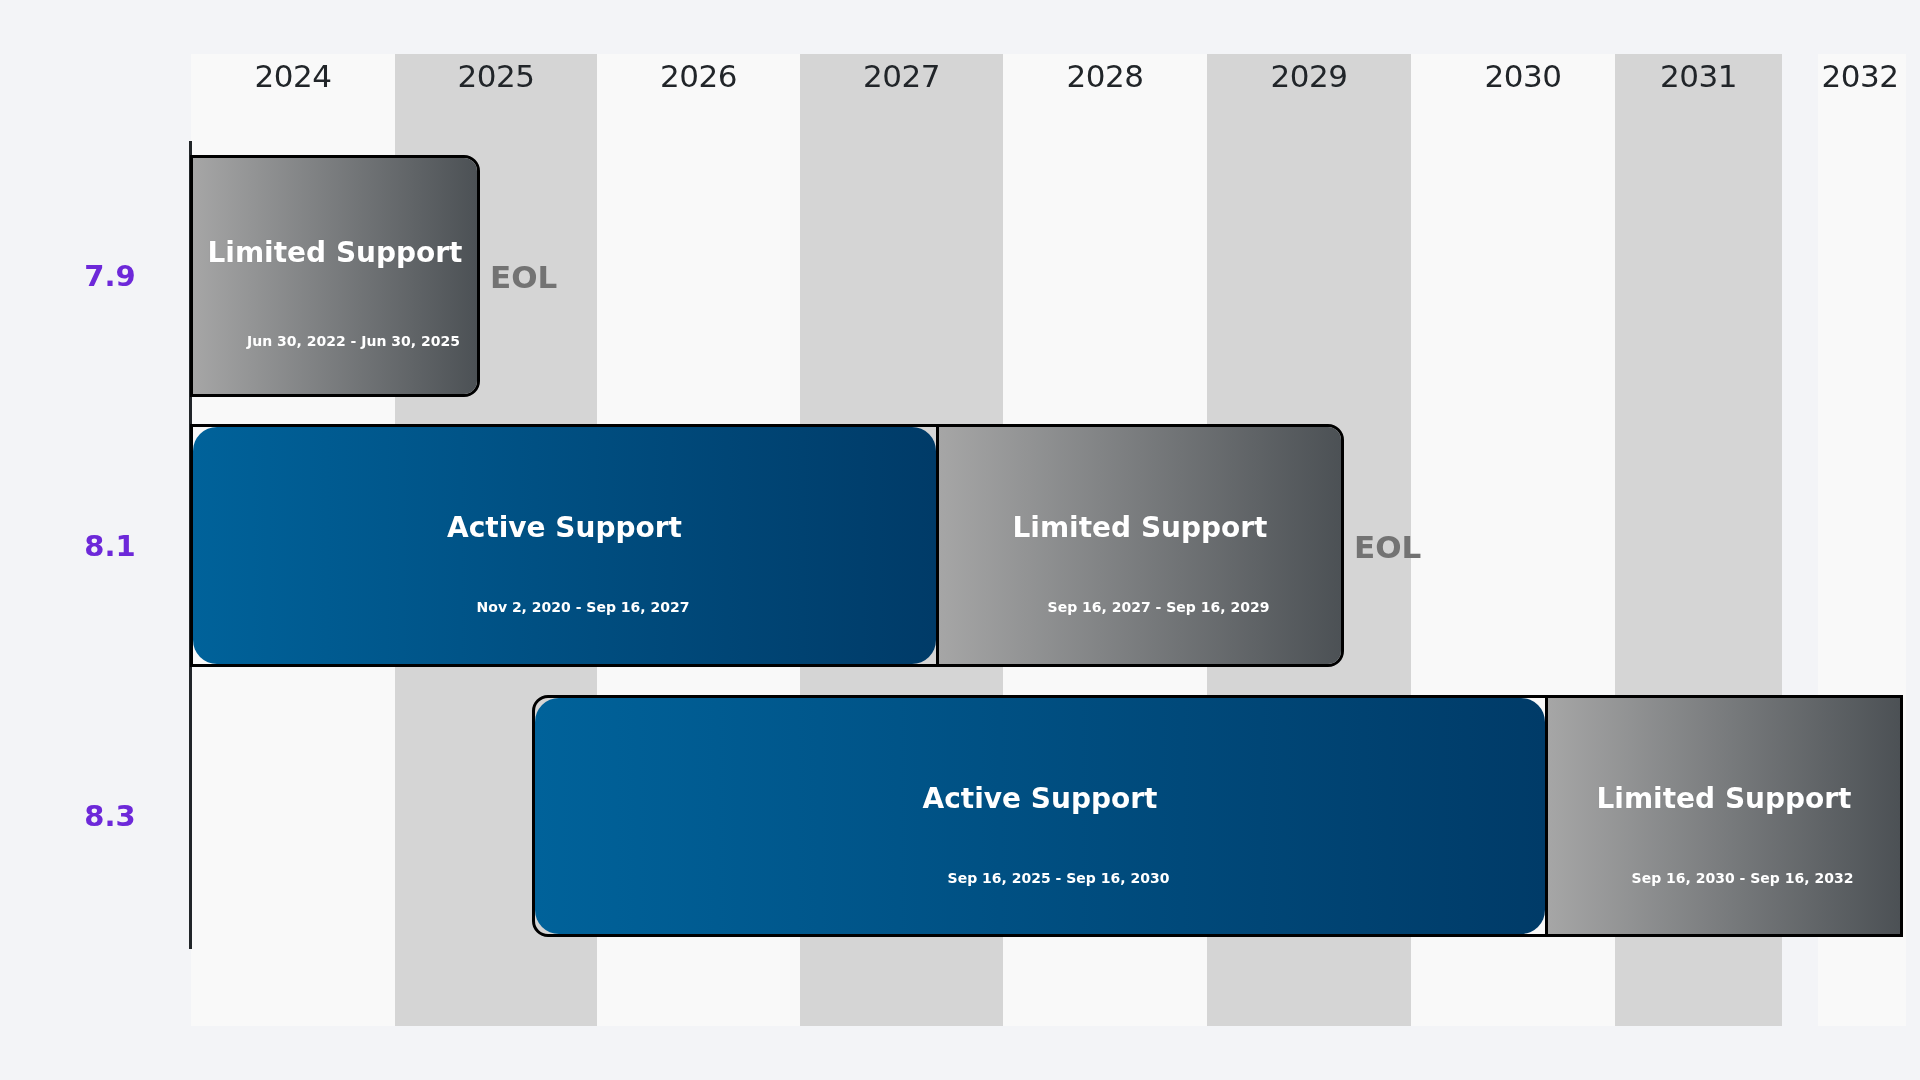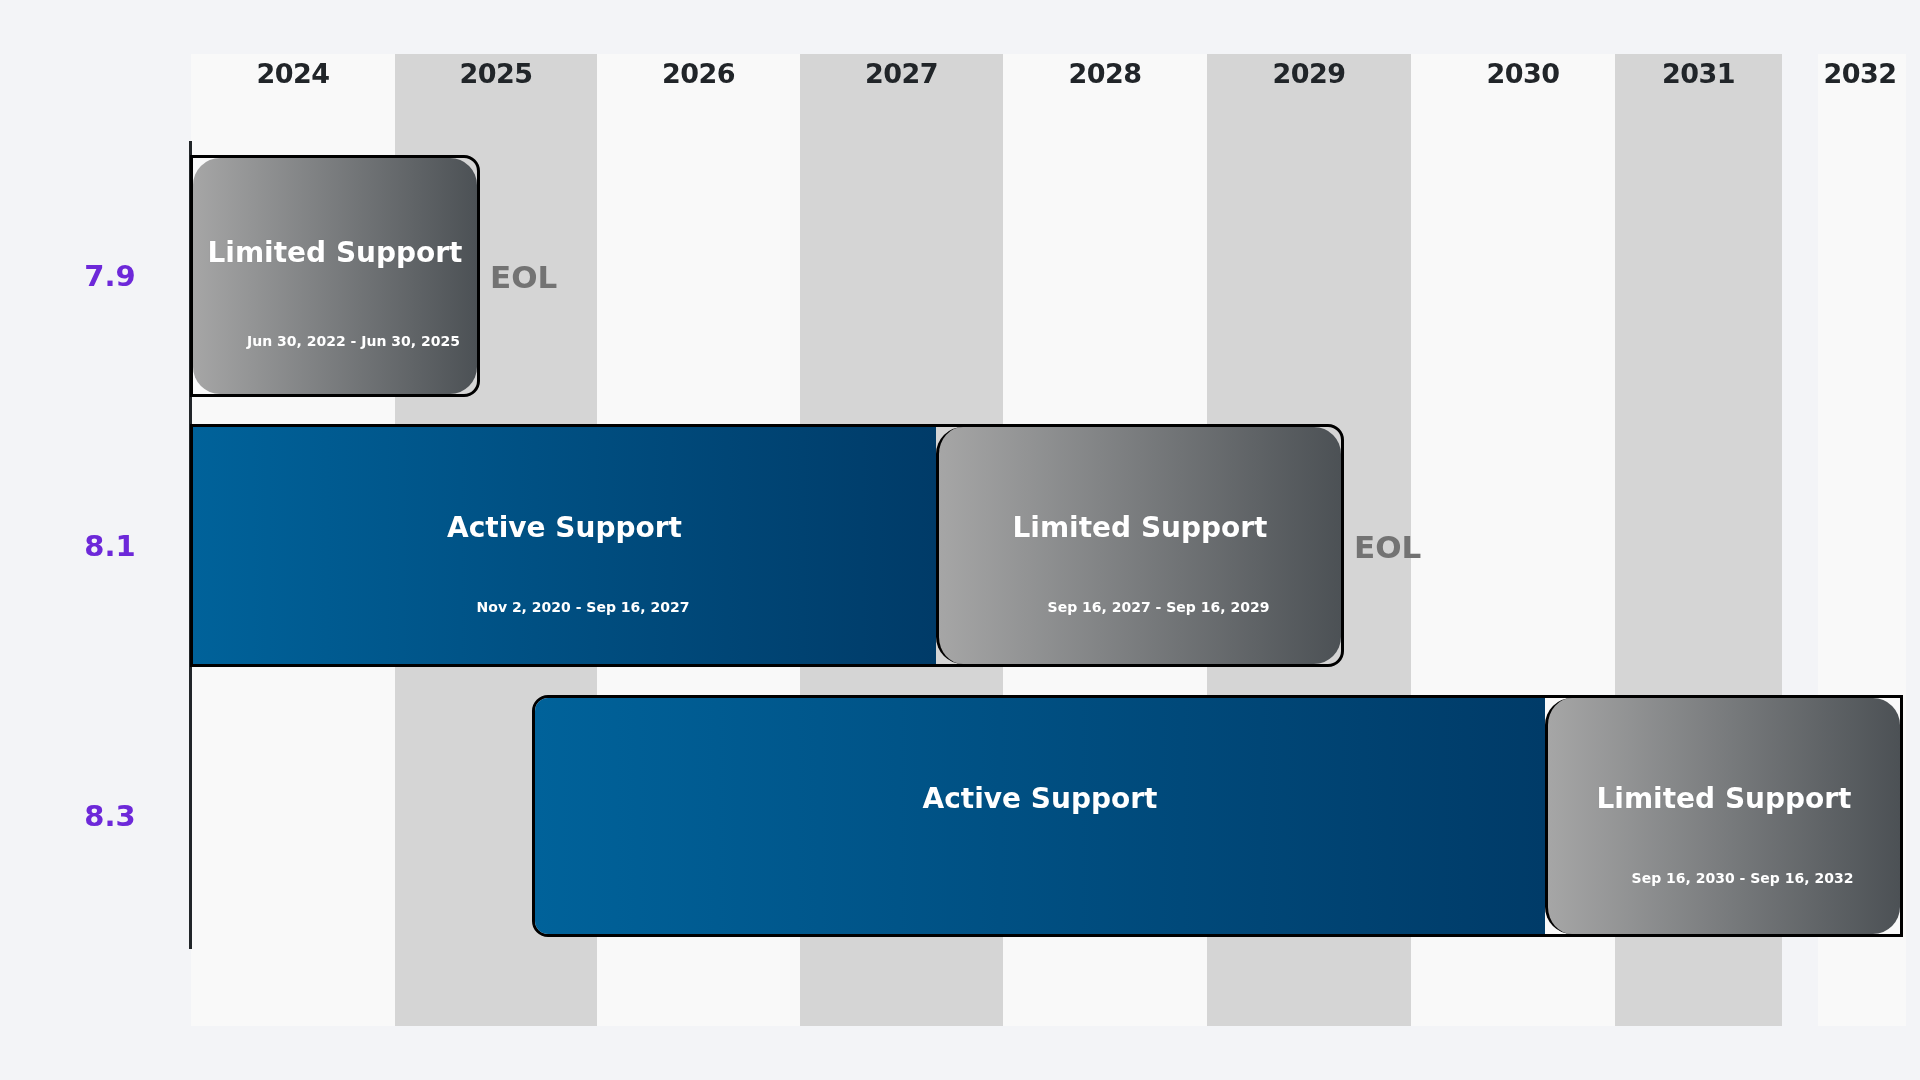--- a/index.html
+++ b/index.html
@@ -20,7 +20,7 @@
   .year {
     position: absolute; top: 4px; left: 0; right: 0;
     text-align: center;
-    font-weight: bold; font-size: 27px; color: #212529;
+    font-weight: normal; font-size: 31px; color: #212529;
     letter-spacing: -0.5px;
   }
   .axis-line {

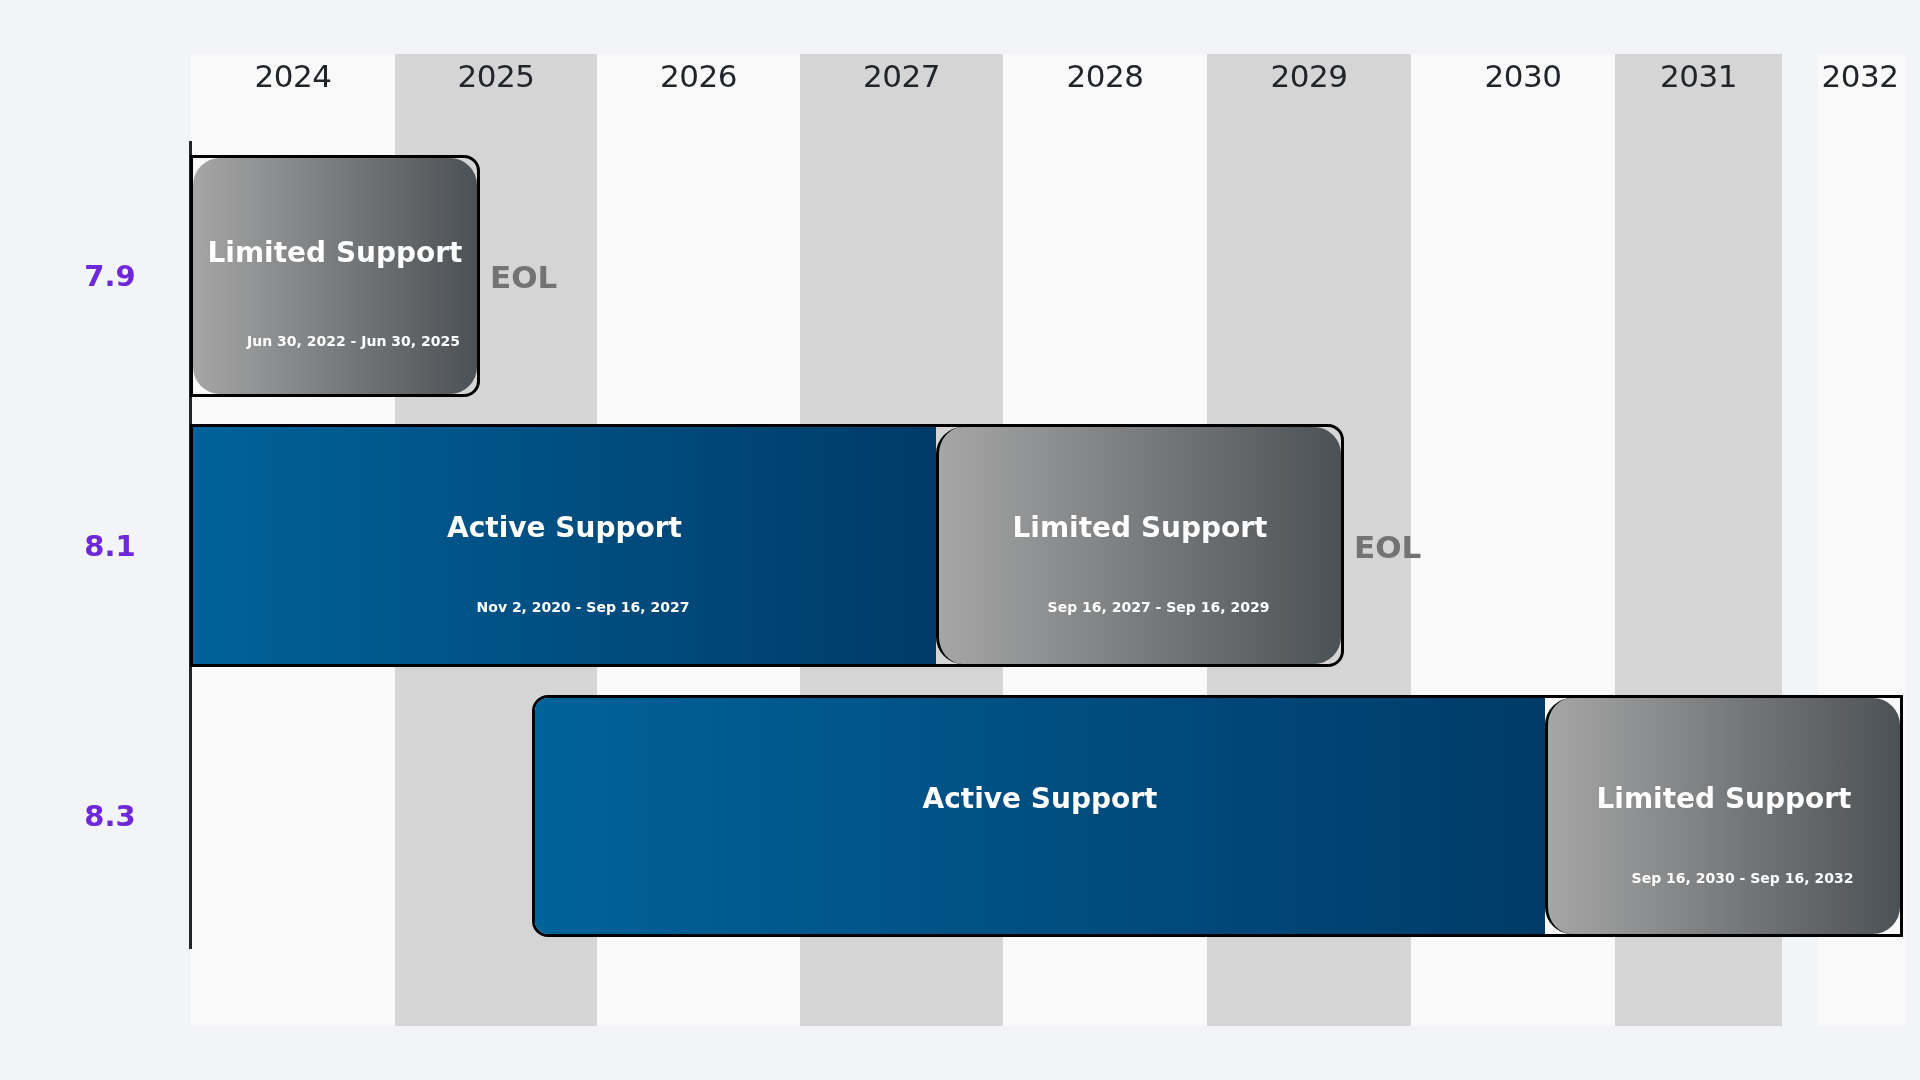--- a/index.html
+++ b/index.html
@@ -43,7 +43,7 @@
   }
   .seg + .seg { border-left: 3px solid #000; }
   .seg.active { background: linear-gradient(to right, #00629a, #003b68); }
-  .seg.limited { background: linear-gradient(to right, #a6a6a6, #4c5155); border-radius: 27px; }
+  .seg.limited { background: linear-gradient(to right, #a6a6a6, #4c5155); }
   .seg-title {
     position: absolute; left: 0; right: 0; top: 84px;
     font-weight: bold; font-size: 28px; white-space: nowrap;

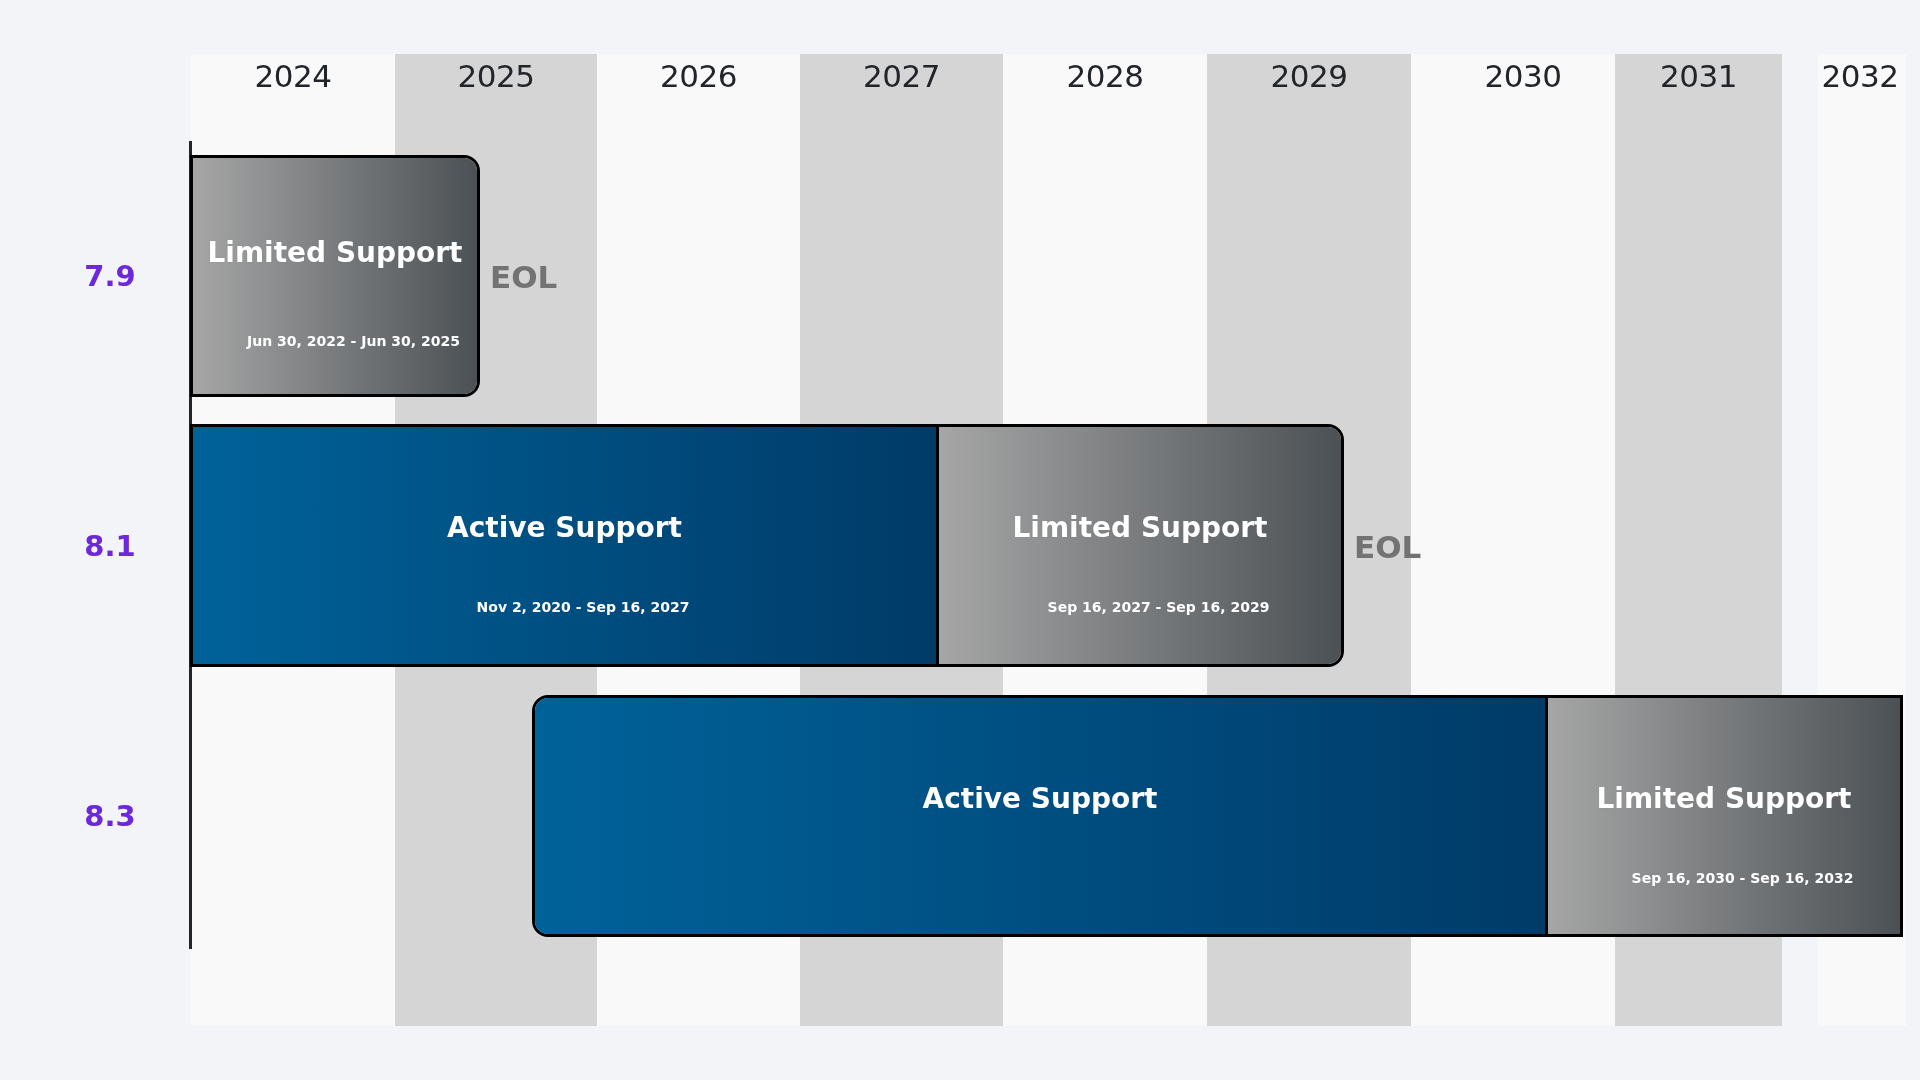--- a/index.html
+++ b/index.html
@@ -42,7 +42,7 @@
     color: #fff; text-align: center;
   }
   .seg + .seg { border-left: 3px solid #000; }
-  .seg.active { background: linear-gradient(to right, #00629a, #003b68); }
+  .seg.active { background: linear-gradient(to right, #00629a, #003b68); border-radius: 24px; }
   .seg.limited { background: linear-gradient(to right, #a6a6a6, #4c5155); }
   .seg-title {
     position: absolute; left: 0; right: 0; top: 84px;

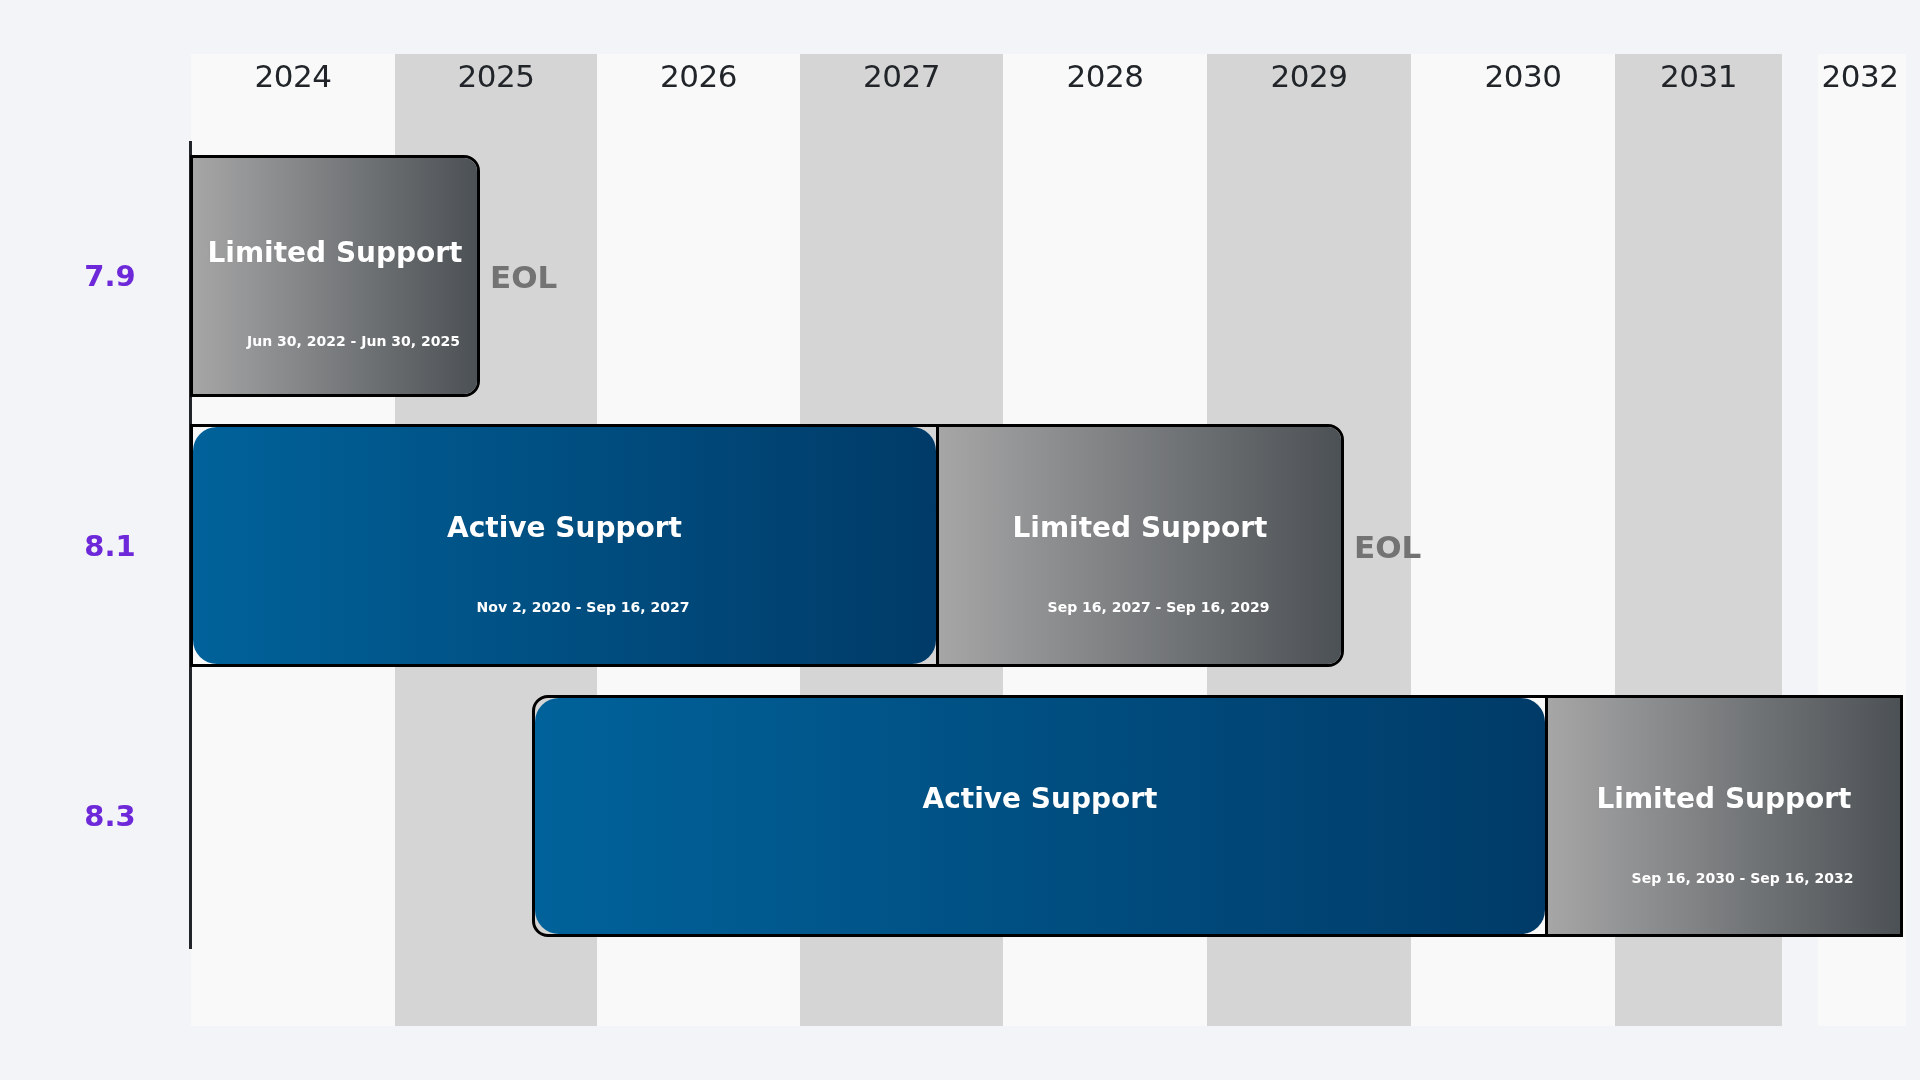--- a/index.html
+++ b/index.html
@@ -120,6 +120,7 @@
 <div class="bar" style="left:532px;top:695px;width:1371px;height:242px;border-radius:16px 0 0 16px">
   <div class="seg active" style="width:1010px">
     <div class="seg-title">Active Support</div>
+    <div class="seg-dates">Sep 16, 2025 - Sep 16, 2030</div>
   </div>
   <div class="seg limited" style="flex:1">
     <div class="seg-title">Limited Support</div>

